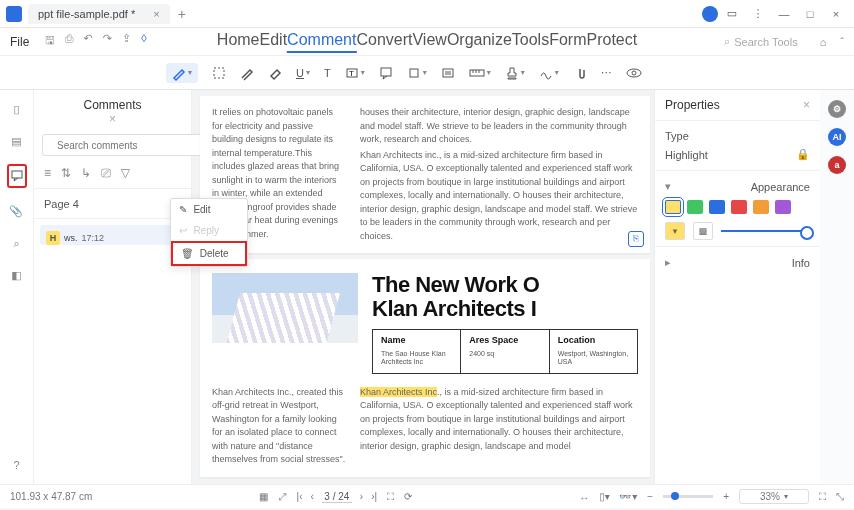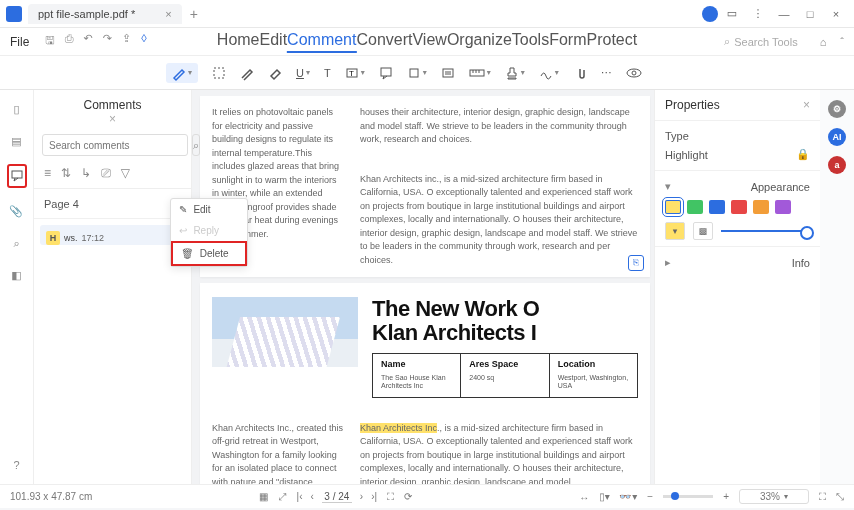--- a/index.html
+++ b/index.html
@@ -6,7 +6,7 @@
 body { width: 854px; height: 510px; background: #f5f6f8; overflow: hidden; font-size: 11px; color: #555; }
 .titlebar { height: 28px; background: #fff; display: flex; align-items: center; padding: 0 6px; border-bottom: 1px solid #e8e8e8; }
 .app-icon { width: 16px; height: 16px; background: #2c6de0; border-radius: 3px; margin-right: 6px; }
-.tab { display: flex; align-items: flex-end; background: #f3f4f6; border-radius: 4px 4px 0 0; padding: 4px 10px; gap: 30px; font-size: 11px; color: #444; }
+.tab { display: flex; align-items: flex-end; background: #f3f4f6; border-radius: 4px 4px 0 0; padding: 4px 10px; gap: 18px; font-size: 11px; color: #444; }
 .tab-close { color: #888; cursor: pointer; }
 .tab-add { margin-left: 8px; color: #888; cursor: pointer; font-size: 14px; }
 .win-btns { margin-left: auto; display: flex; gap: 2px; align-items: center; }

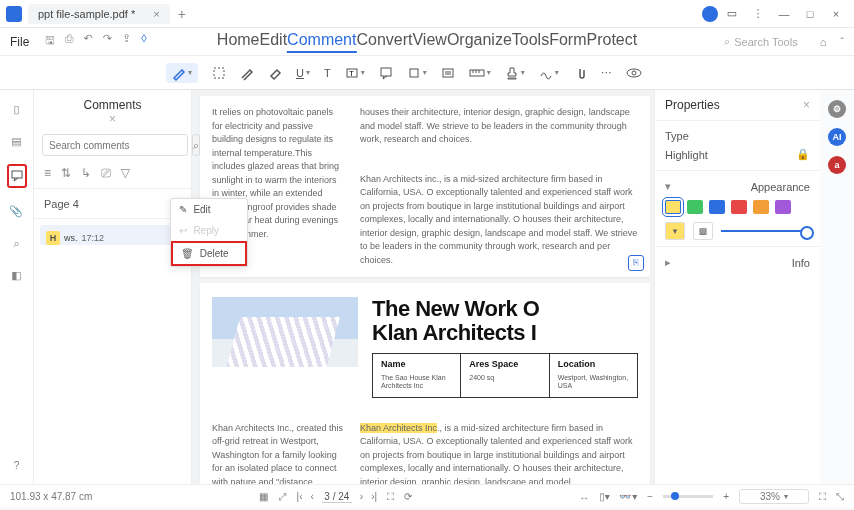--- a/index.html
+++ b/index.html
@@ -270,7 +270,7 @@
     <div class="page-card twocol">
       <div style="width:134px">It relies on photovoltaic panels for electricity and passive building designs to regulate its internal temperature.This includes glazed areas that bring sunlight in to warm the interiors in winter, while an extended west-facingroof provides shade from solar heat during evenings inthe summer.</div>
       <div style="flex:1">
-        <div style="margin-bottom:26px">houses their architecture, interior design, graphic design, landscape and model staff. We strieve to be leaders in the community through work, research and choices.</div>
+        <div style="margin-bottom:2px">houses their architecture, interior design, graphic design, landscape and model staff. We strieve to be leaders in the community through work, research and choices.</div>
         <div>Khan Architects inc., is a mid-sized architecture firm based in California, USA. O exceptionally talented and experienced staff work on projects from boutique in large institutional buildings and airport complexes, locally and internationally. O houses their architecture, interior design, graphic design, landscape and model staff. We strieve to be leaders in the community through work, research and per choices.</div>
       </div>
       <div class="badge">⎘</div>

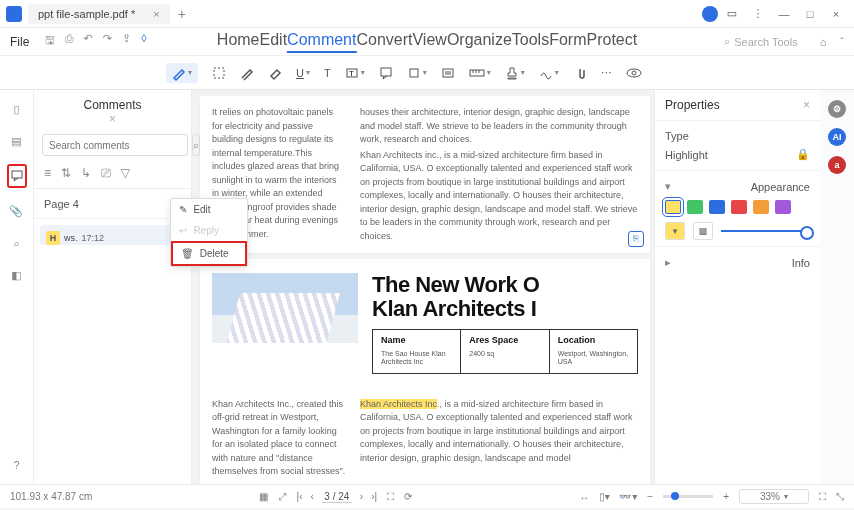--- a/index.html
+++ b/index.html
@@ -31,7 +31,7 @@
 .comments { width: 158px; background: #fff; border-right: 1px solid #eee; display: flex; flex-direction: column; }
 .chead { display: flex; align-items: center; justify-content: space-between; padding: 8px 10px; font-size: 12px; color: #333; flex-direction: column; }
 .search-row { display: flex; gap: 4px; padding: 0 8px 6px; }
-.search-in { flex: 1; border: 1px solid #ddd; border-radius: 3px; padding: 3px 6px; font-size: 10px; color: #999; }
+.search-in { flex: 1; border: 1px solid #ddd; border-radius: 3px; padding: 3px 14px; font-size: 10px; color: #999; }
 .sbtn { width: 22px; height: 22px; border: 1px solid #ddd; border-radius: 3px; display: flex; align-items: center; justify-content: center; color: #888; }
 .opts-row { display: flex; gap: 10px; padding: 4px 10px 8px; color: #888; border-bottom: 1px solid #eee; }
 .opts-row span { cursor: pointer; font-size: 12px; }

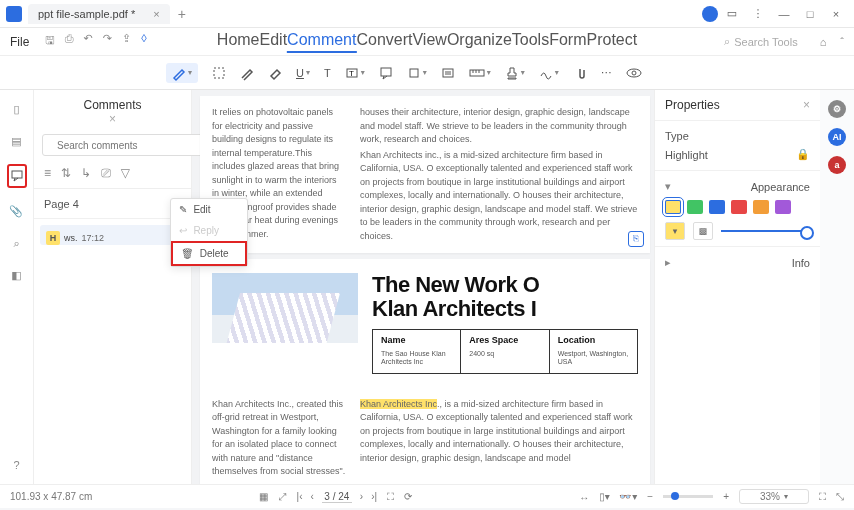--- a/index.html
+++ b/index.html
@@ -297,7 +297,7 @@
           </div>
         </div>
       </div>
-      <div class="twocol" style="margin-top:24px">
+      <div class="twocol" style="margin-top:12px">
         <div style="width:134px">Khan Architects Inc., created this off-grid retreat in Westport, Washington for a family looking for an isolated place to connect with nature and "distance themselves from social stresses".</div>
         <div style="flex:1">
           <span class="hlspan">Khan Architects Inc</span><span>., is a mid-sized architecture firm based in California, USA. O exceptionally talented and experienced staff work on projects from boutique in large institutional buildings and airport complexes, locally and internationally. O houses their architecture, interior design, graphic design, landscape and model</span>

